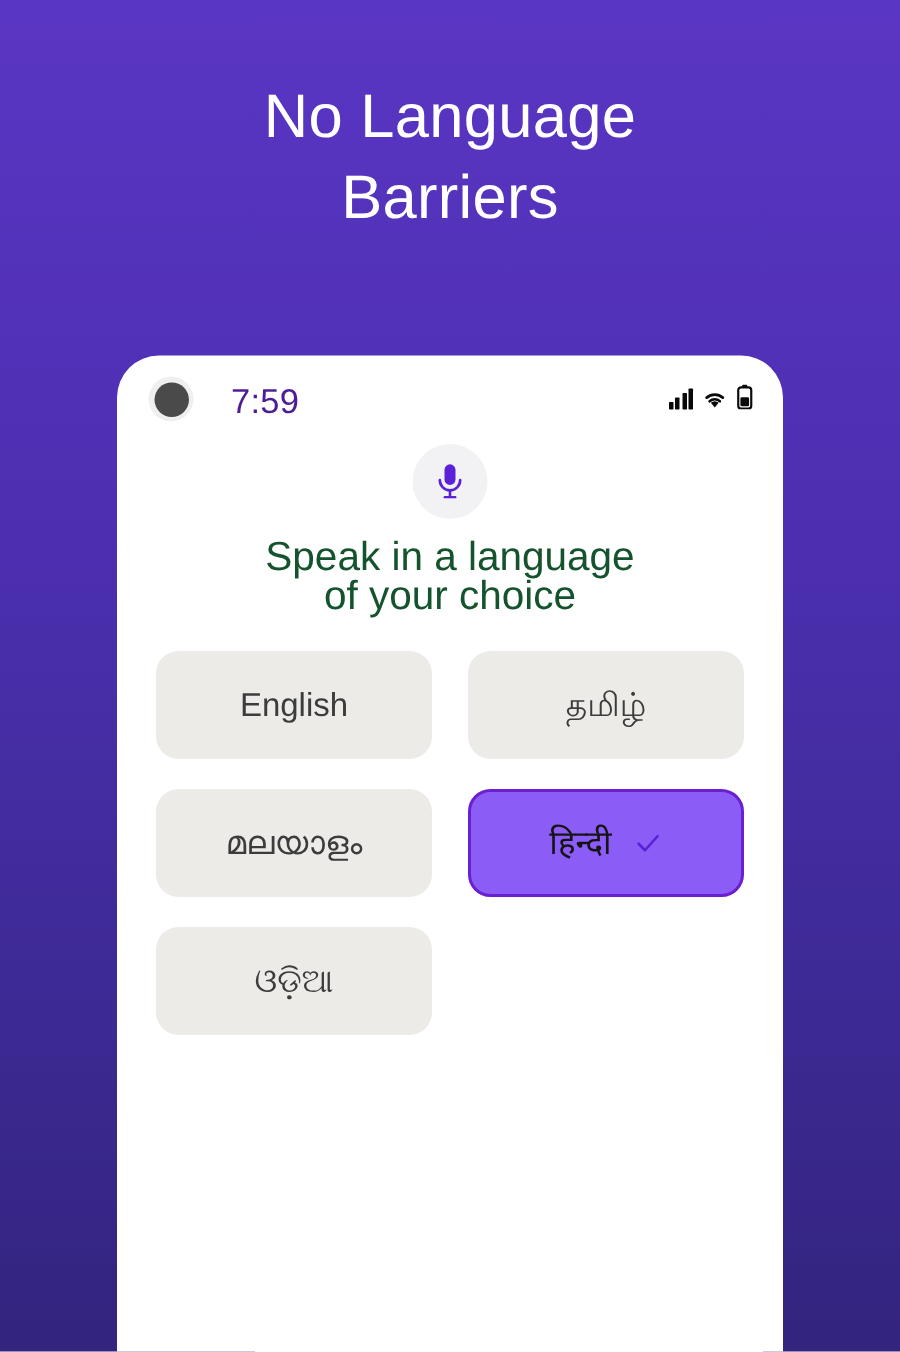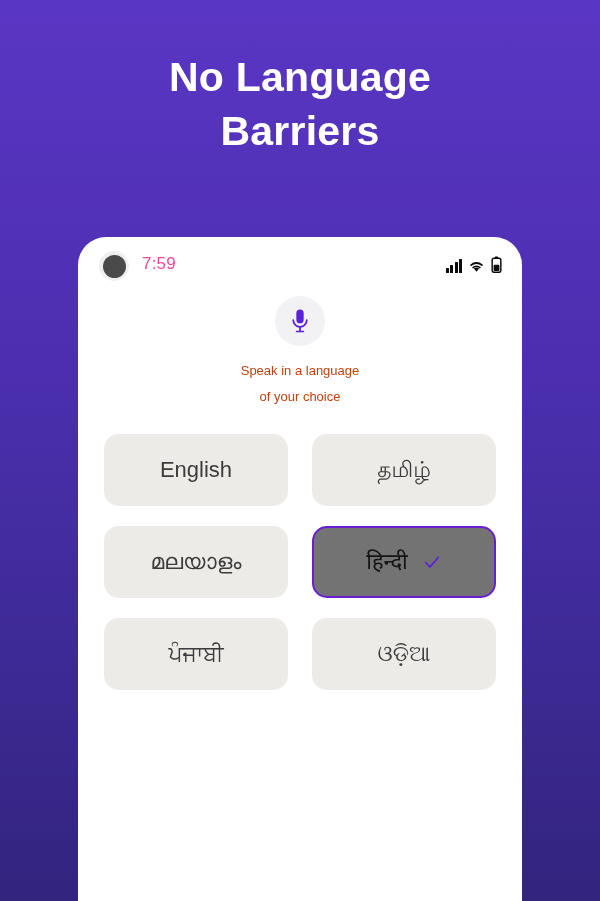--- a/index.html
+++ b/index.html
@@ -26,7 +26,7 @@
     color: #ffffff;
     font-size: 41px;
     line-height: 54px;
-    font-weight: 700;
+    font-weight: 400;
     letter-spacing: 0.2px;
   }
   .headline-line { display: block; }

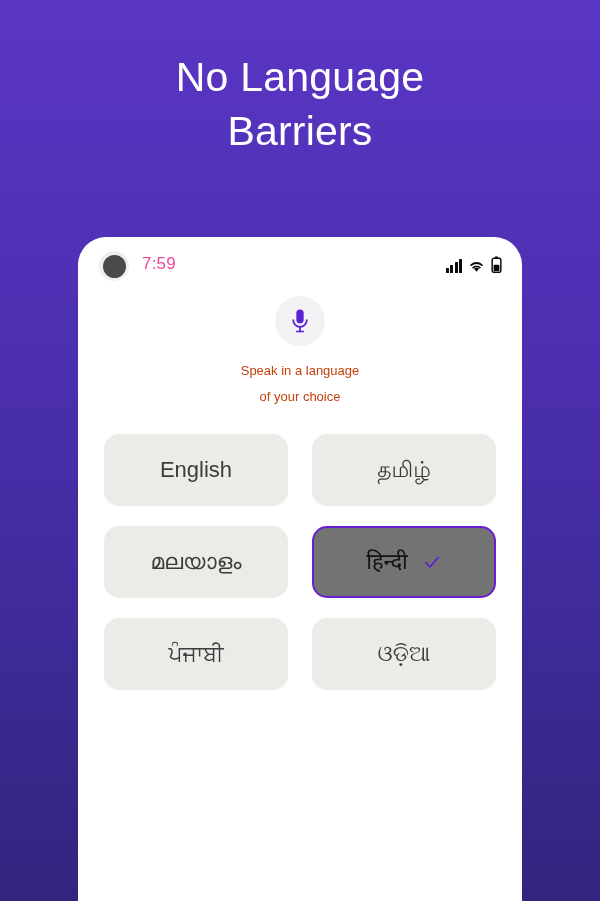--- a/index.html
+++ b/index.html
@@ -68,10 +68,10 @@
   }
   .status-time {
     position: absolute;
-    left: 64px;
+    left: 76px;
     top: 17px;
-    font-size: 17px;
-    color: #ec4899;
+    font-size: 23px;
+    color: #4c1d95;
     letter-spacing: 0.2px;
   }
   .status-icons {

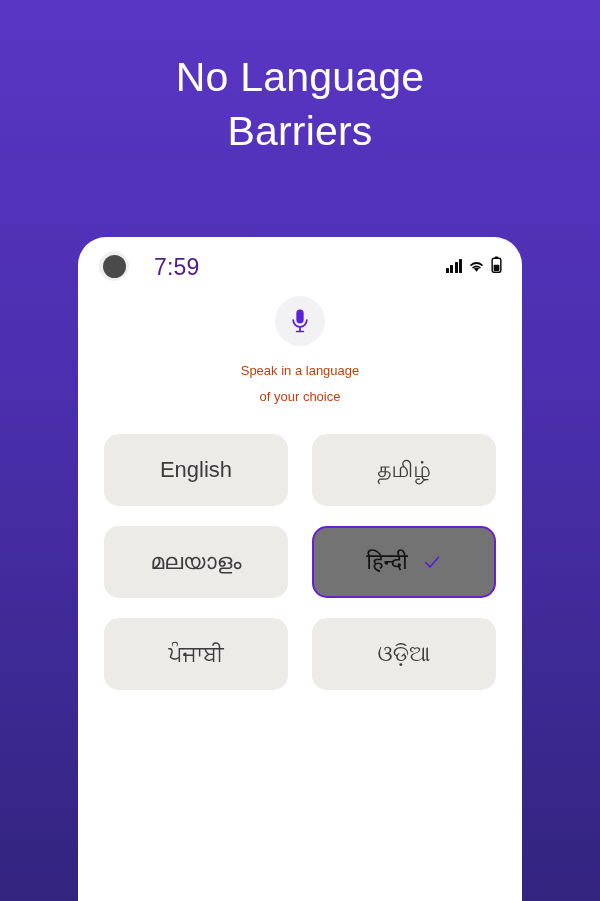--- a/index.html
+++ b/index.html
@@ -120,9 +120,9 @@
   .subtitle {
     margin-top: 12px;
     text-align: center;
-    font-size: 13px;
+    font-size: 27px;
     line-height: 26px;
-    color: #c2410c;
+    color: #14532d;
   }
   .subtitle-line { display: block; }
 

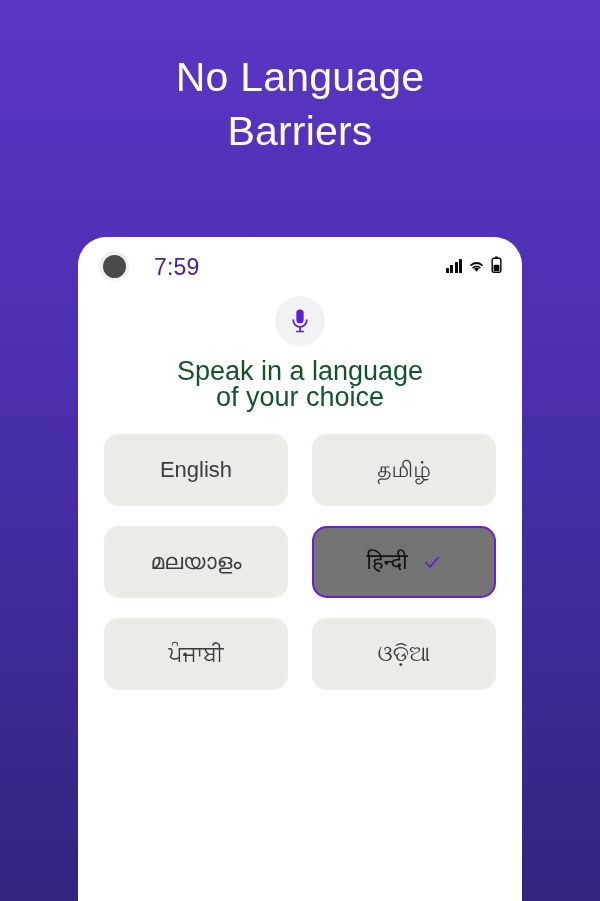--- a/index.html
+++ b/index.html
@@ -149,7 +149,7 @@
     line-height: 1;
   }
   .lang-chip.selected {
-    background: #737373;
+    background: #8b5cf6;
     border-color: #6a1fd0;
   }
   .lang-chip.selected .lang-label { color: #141414; }

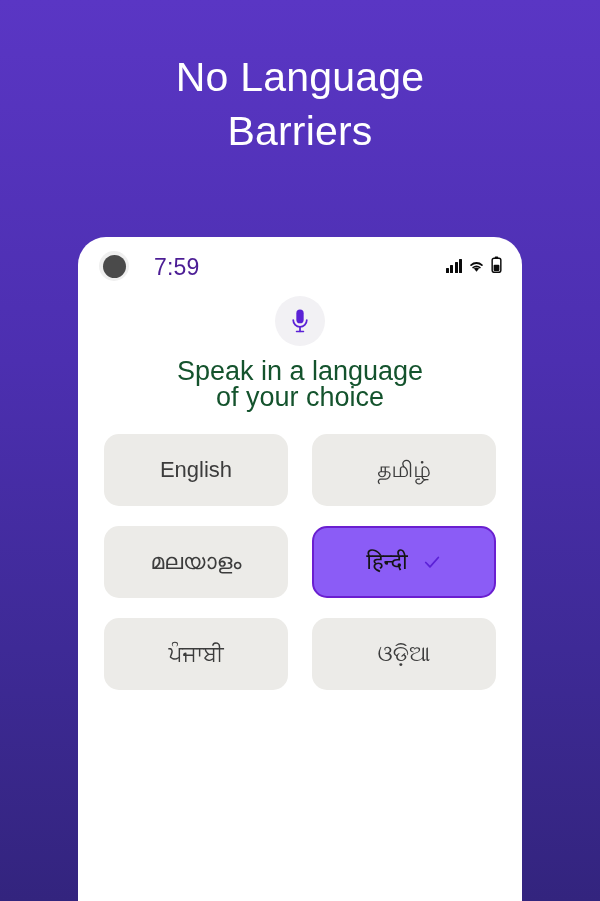--- a/index.html
+++ b/index.html
@@ -222,9 +222,6 @@
       </svg>
     </div>
     <div class="lang-chip">
-      <span class="lang-label">ਪੰਜਾਬੀ</span>
-    </div>
-    <div class="lang-chip">
       <span class="lang-label">ଓଡ଼ିଆ</span>
     </div>
   </div>

